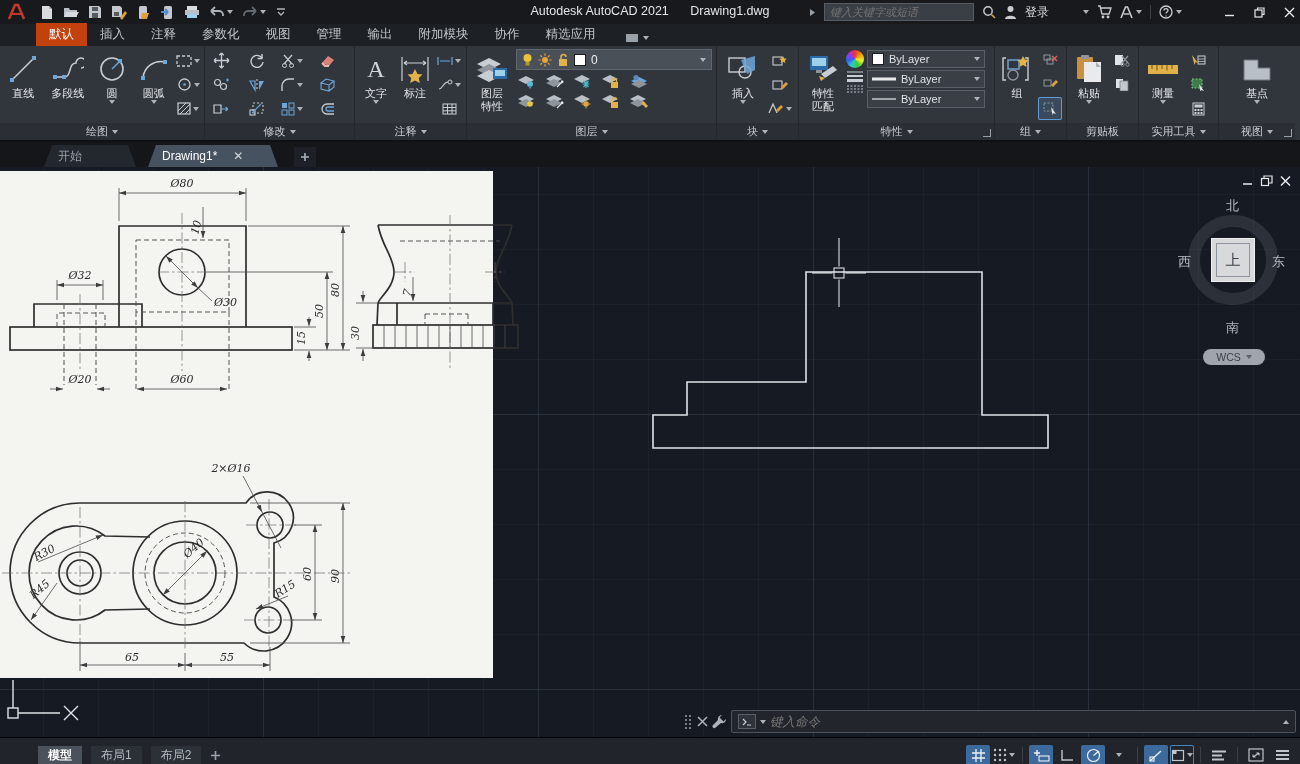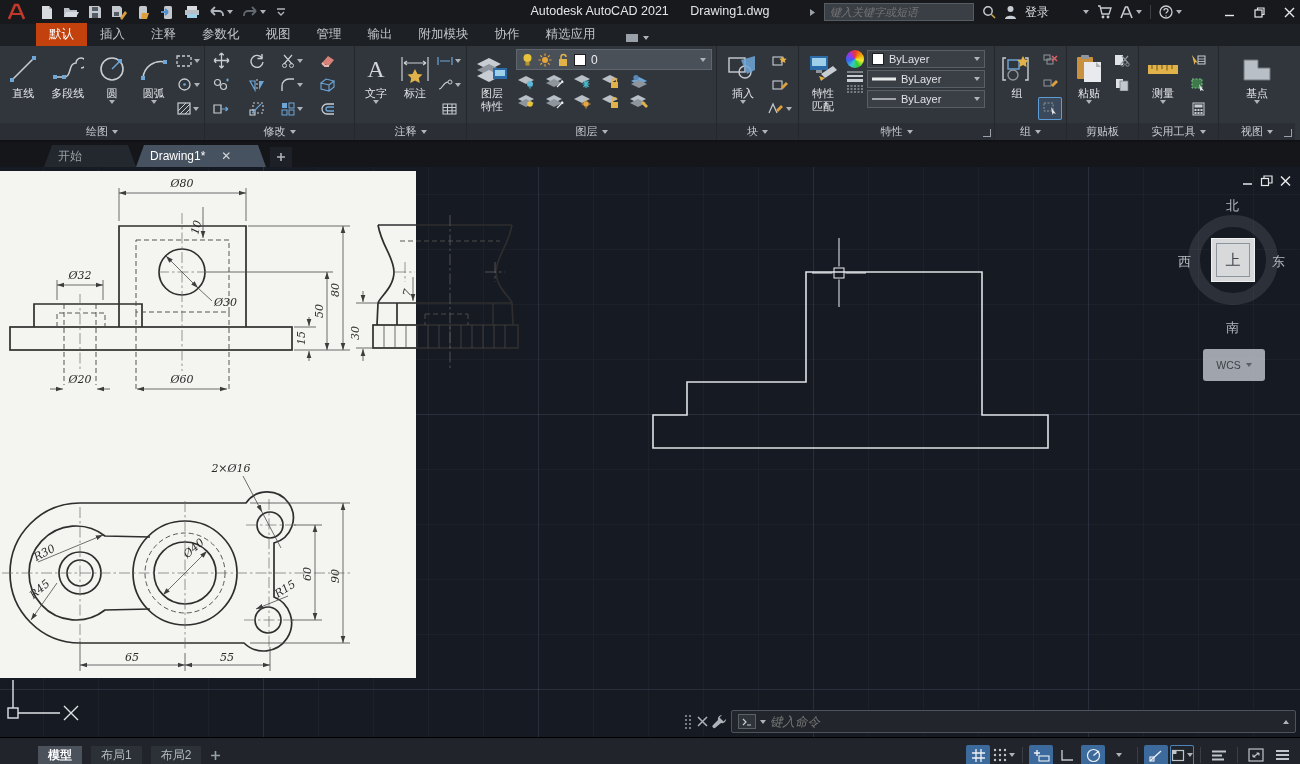--- a/index.html
+++ b/index.html
@@ -48,7 +48,7 @@
 .wheel{width:18px;height:18px;border-radius:50%;background:conic-gradient(#e33,#e90,#ee3,#3c3,#3cc,#36e,#93e,#e33);cursor:pointer}
 
 
-.filetabs{height:25px;background:#14161a;display:flex;align-items:flex-end;padding-left:44px;gap:0;flex:0 0 auto}
+.filetabs{height:25px;background:#14161a;display:flex;align-items:flex-end;padding-left:44px;gap:12px;flex:0 0 auto}
 .ftab{height:22px;display:flex;align-items:center;padding:0 14px;font-size:12px;cursor:pointer;
   clip-path:polygon(8px 0,calc(100% - 8px) 0,100% 100%,0 100%)}
 .ftab.start{background:#23272e;color:#9aa0a8;width:92px}

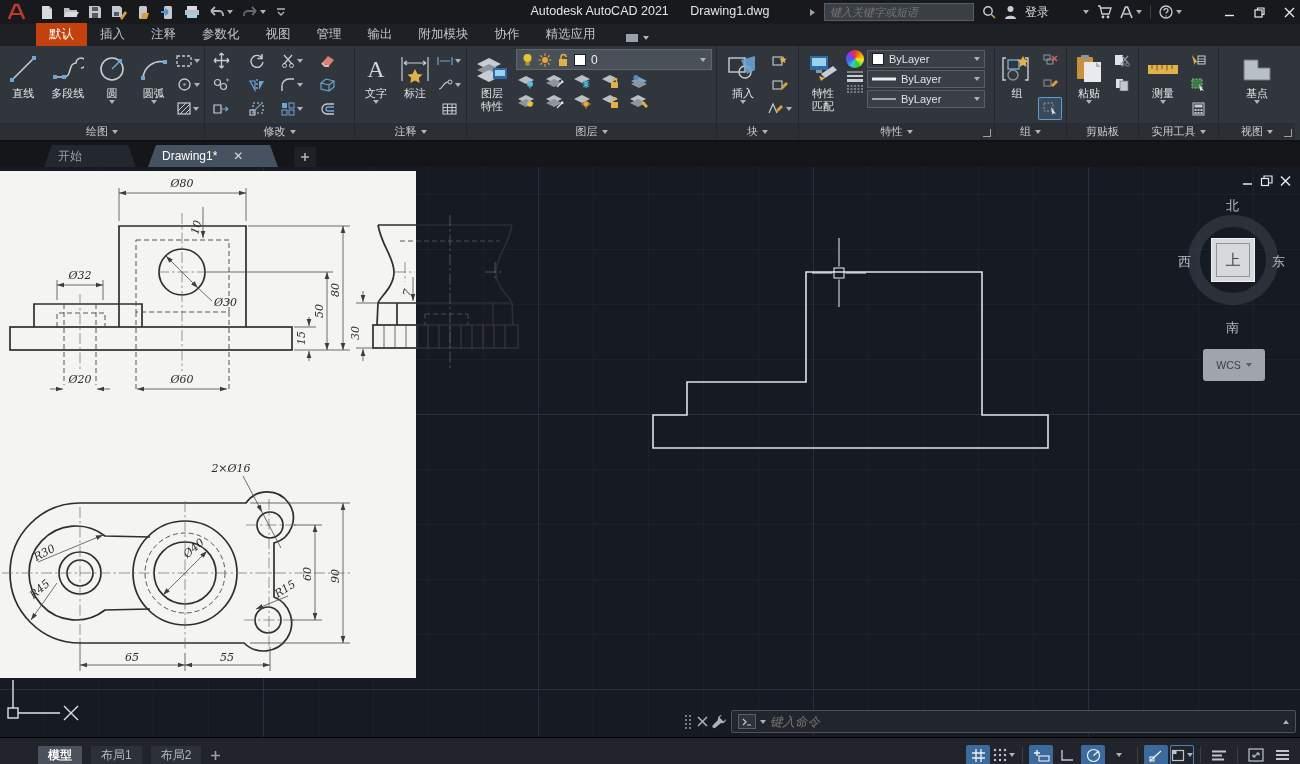--- a/index.html
+++ b/index.html
@@ -65,7 +65,7 @@
   linear-gradient(to bottom,rgba(120,140,175,.055) 1px,transparent 1px);
  background-size:275px 275px,275px 275px,55px 55px,55px 55px;
  background-position:-12px -28px,-12px -28px,-12px -28px,-12px -28px}
-.paper{position:absolute;left:0;top:4px;width:416px;height:507px;background:#f4f4f1}
+.paper{position:absolute;left:0;top:4px;width:493px;height:507px;background:#f4f4f1}
 .overlay{position:absolute;inset:0;pointer-events:none}
 .viewcube{position:absolute;left:1176px;top:30px;width:116px;height:150px;font-size:13px;color:#b6bbc2}
 .vc-ring{position:absolute;left:12px;top:18px;width:90px;height:90px;border-radius:50%;border:12px solid rgba(190,200,215,.13)}

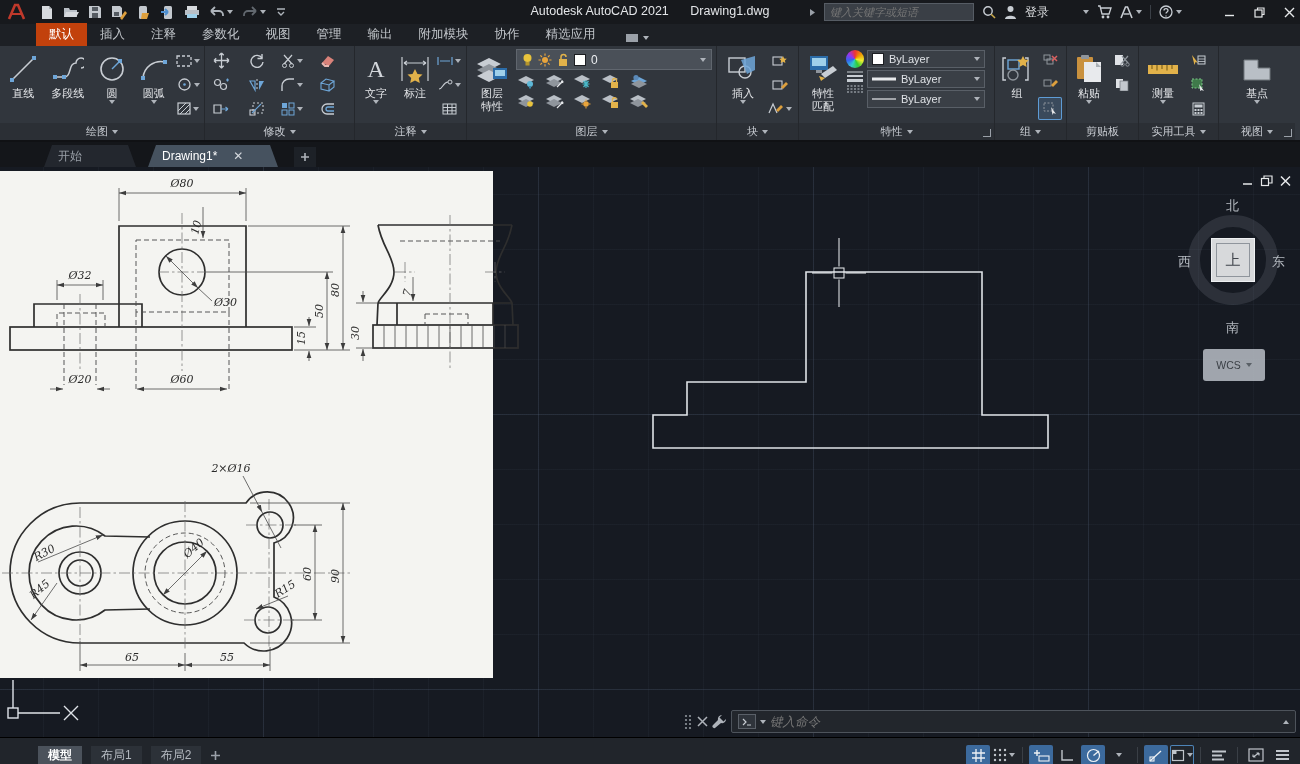--- a/index.html
+++ b/index.html
@@ -77,7 +77,7 @@
 .vc-s{position:absolute;left:50px;top:122px;cursor:pointer}
 .vc-w{position:absolute;left:2px;top:56px;cursor:pointer}
 .vc-e{position:absolute;left:96px;top:56px;cursor:pointer}
-.wcs{position:absolute;left:27px;top:152px;width:62px;height:32px;background:rgba(190,197,204,.82);border-radius:3px;
+.wcs{position:absolute;left:27px;top:152px;width:62px;height:16px;background:rgba(190,197,204,.82);border-radius:8px;
   display:flex;align-items:center;justify-content:center;gap:5px;font-size:10.5px;color:#3a3f45;cursor:pointer}
 .wcs .car{border-top-color:#5a6066}
 .winctl{position:absolute;right:8px;top:8px;display:flex;gap:6px}

